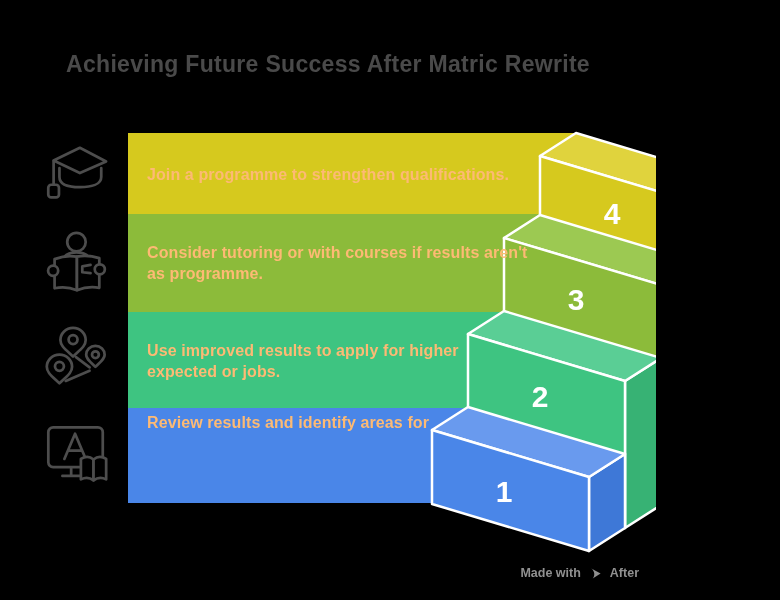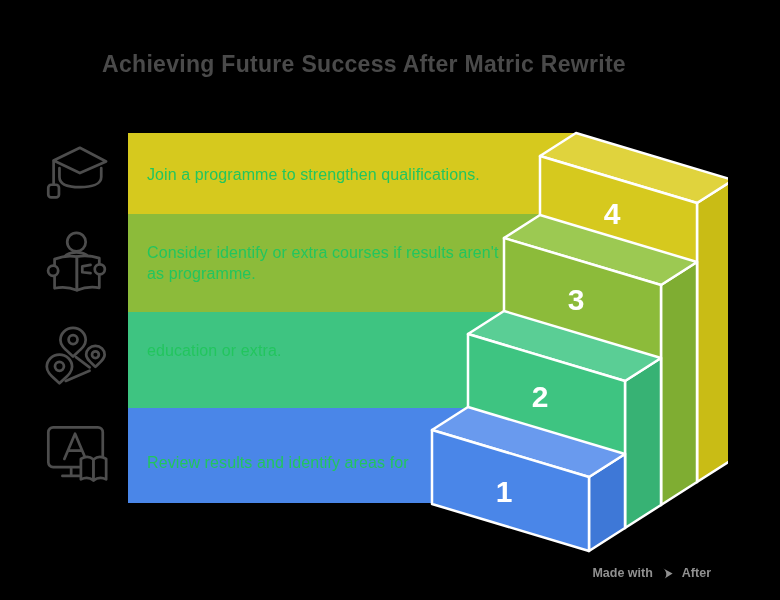--- a/index.html
+++ b/index.html
@@ -4,7 +4,7 @@
 <style>
   html,body { margin:0; padding:0; background:#000; }
   .stage {
-    position:relative; width:728px; height:600px; overflow:hidden;
+    position:relative; width:656px; height:600px; overflow:hidden;
     background:#000000;
     font-family:"Liberation Sans", sans-serif;
   }

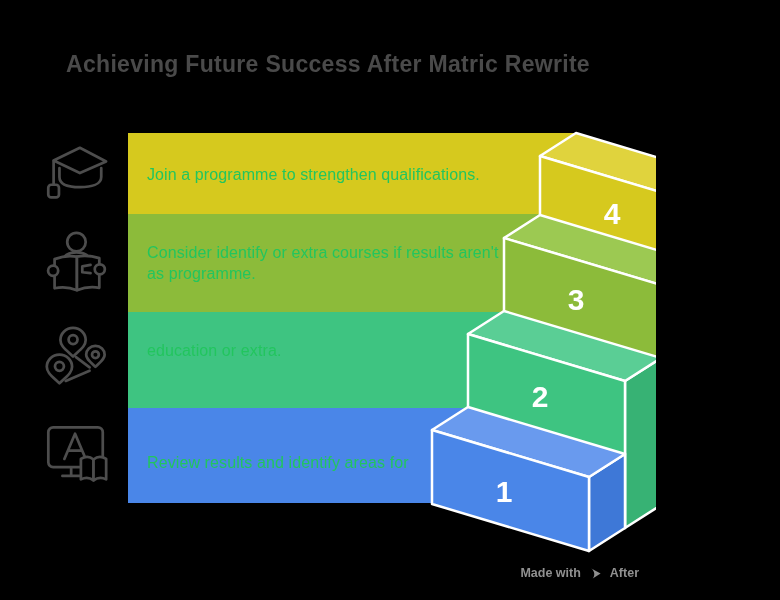--- a/index.html
+++ b/index.html
@@ -20,8 +20,8 @@
     font-size:30px; font-weight:bold; text-anchor:middle;
   }
   .btext {
-    position:absolute; left:147px; color:#22c55e;
-    font-size:16px; line-height:21px; font-weight:400;
+    position:absolute; left:147px; color:#fdba74;
+    font-size:16px; line-height:21px; font-weight:700;
     letter-spacing:0.1px; white-space:nowrap;
   }
   .icon { position:absolute; width:70px; height:70px; }

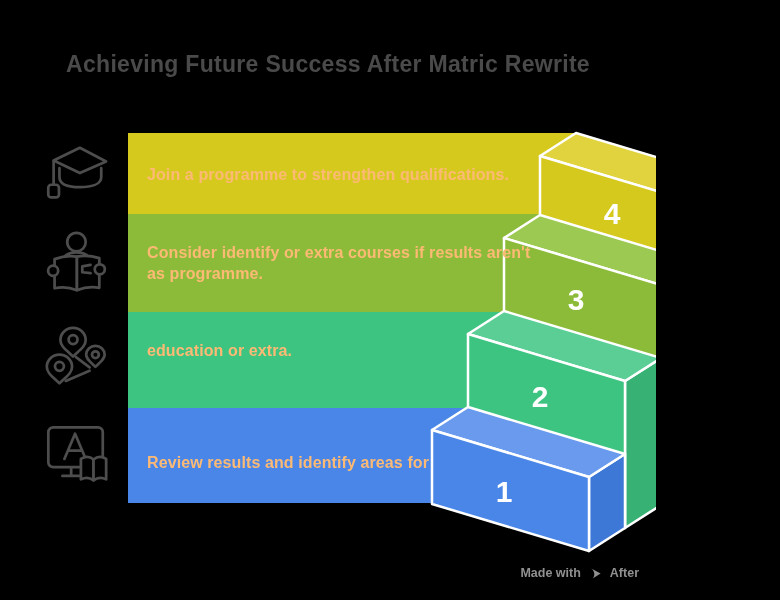--- a/index.html
+++ b/index.html
@@ -119,7 +119,7 @@
     <div>Join a programme to strengthen qualifications.</div>
   </div>
   <div class="btext" style="top:242px;">
-    <div>Consider identify or extra courses if results aren't</div>
+    <div>Consider tutoring or with courses if results aren't</div>
     <div>as programme.</div>
   </div>
   <div class="btext" style="top:340px;">

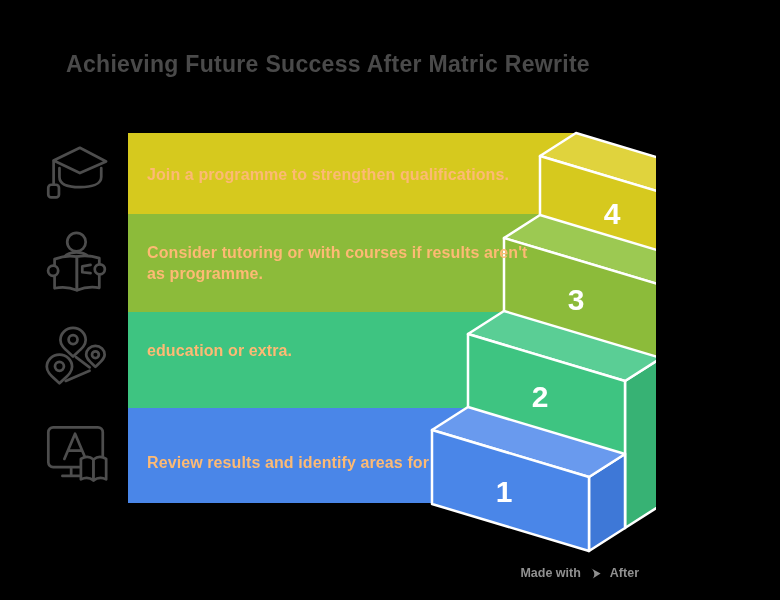--- a/index.html
+++ b/index.html
@@ -123,6 +123,7 @@
     <div>as programme.</div>
   </div>
   <div class="btext" style="top:340px;">
+    <div>Use improved results to apply for higher</div>
     <div>education or extra.</div>
   </div>
   <div class="btext" style="top:452px;">

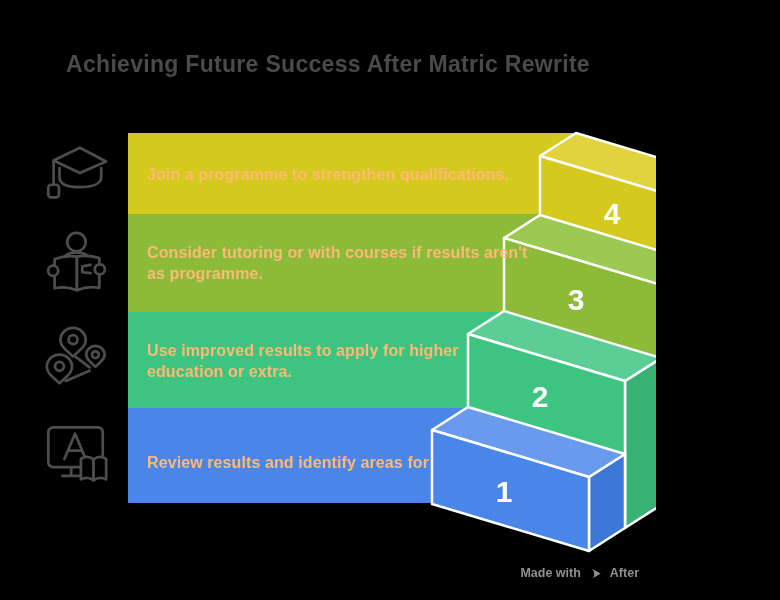--- a/index.html
+++ b/index.html
@@ -124,7 +124,7 @@
   </div>
   <div class="btext" style="top:340px;">
     <div>Use improved results to apply for higher</div>
-    <div>education or extra.</div>
+    <div>expected or jobs.</div>
   </div>
   <div class="btext" style="top:452px;">
     <div>Review results and identify areas for</div>

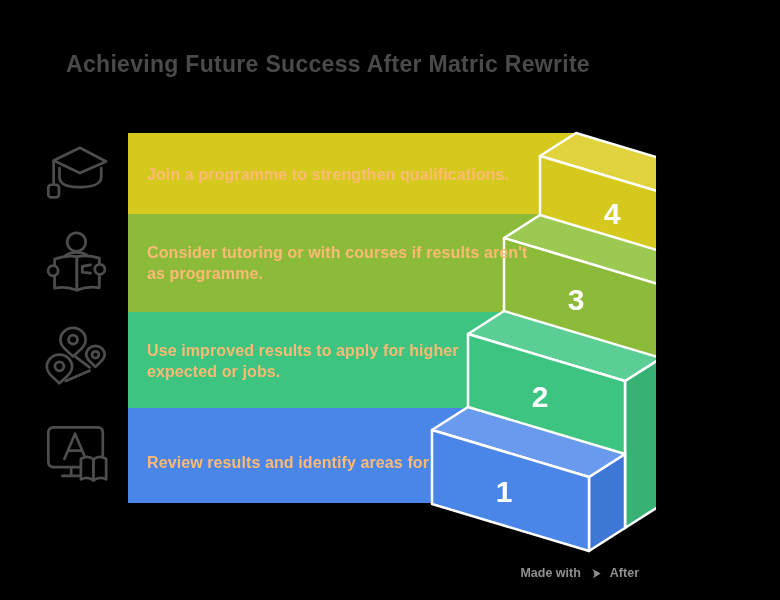--- a/index.html
+++ b/index.html
@@ -126,7 +126,7 @@
     <div>Use improved results to apply for higher</div>
     <div>expected or jobs.</div>
   </div>
-  <div class="btext" style="top:452px;">
+  <div class="btext" style="top:412px;">
     <div>Review results and identify areas for</div>
   </div>
 

